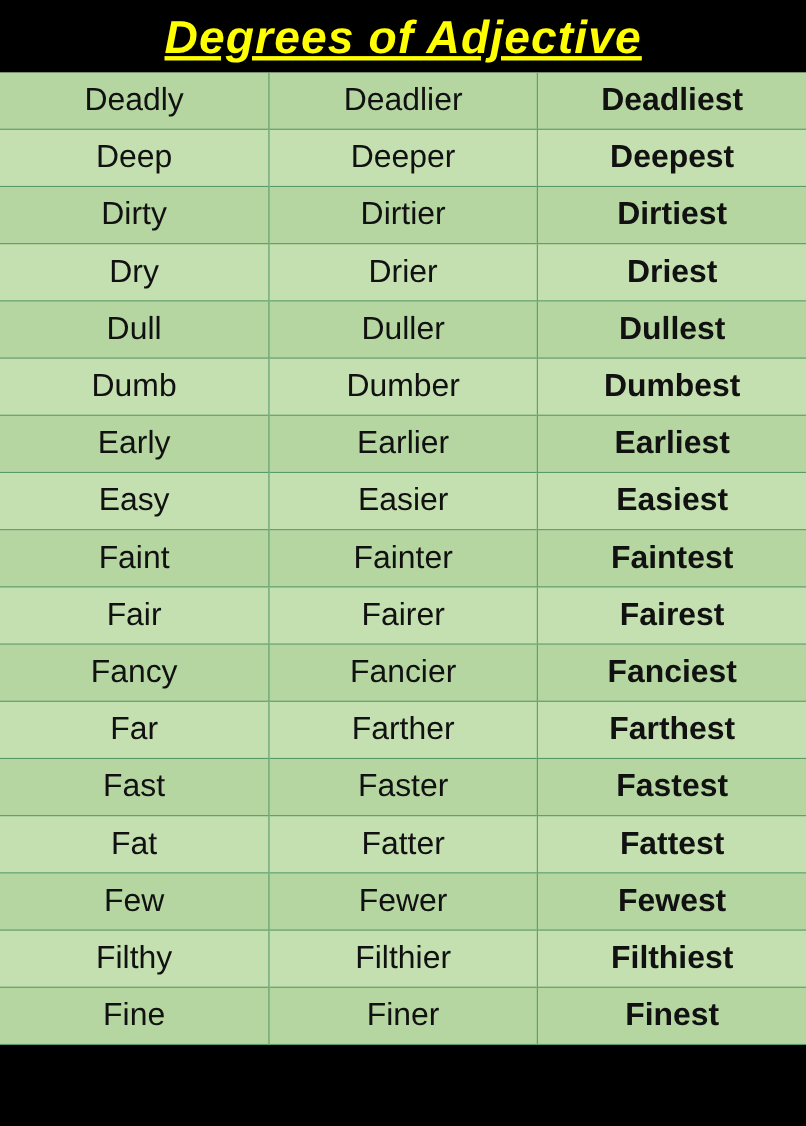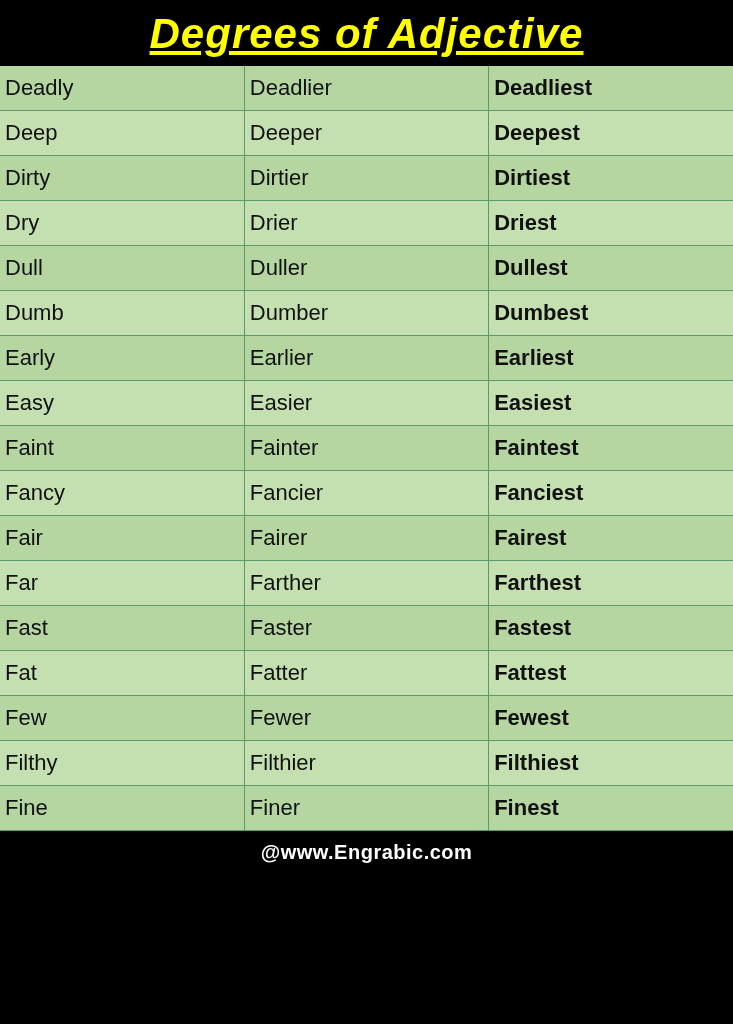--- a/index.html
+++ b/index.html
@@ -50,8 +50,9 @@
     }
 
     td {
+      text-align: center;
       padding: 9px 5px;
-      font-size: 22px;
+      font-size: 29px;
       font-weight: normal;
       color: #111;
       border-right: 1.5px solid #5a9a6a;

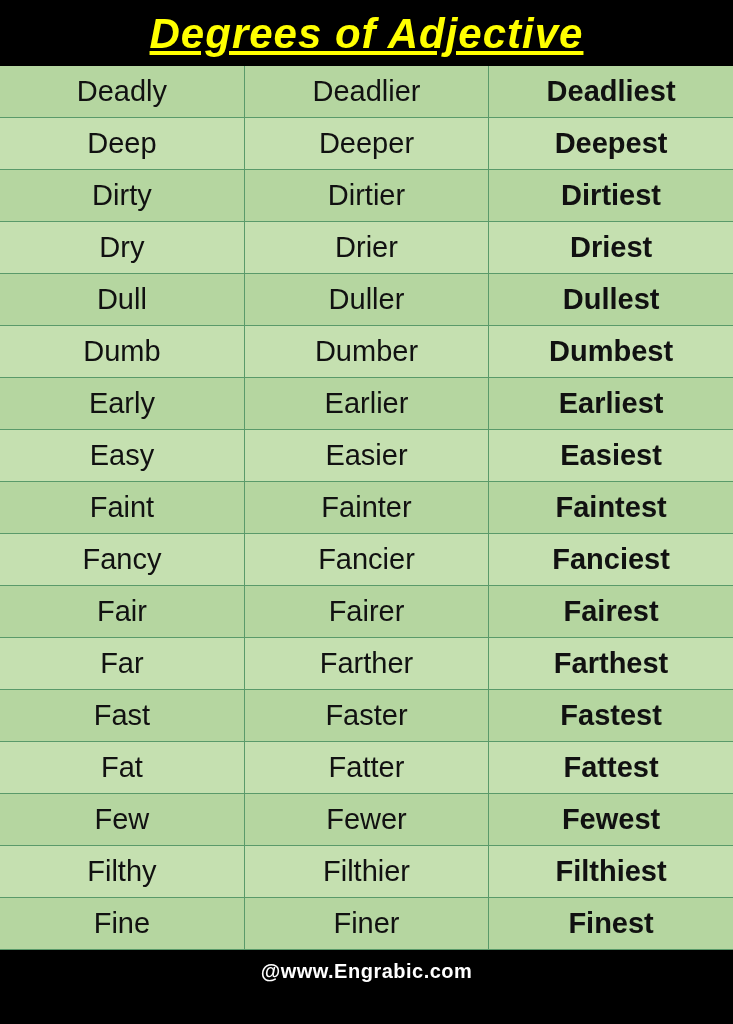--- a/index.html
+++ b/index.html
@@ -136,14 +136,14 @@
             <td>Faintest</td>
           </tr>
           <tr>
+            <td>Fair</td>
+            <td>Fairer</td>
+            <td>Fairest</td>
+          </tr>
+          <tr>
             <td>Fancy</td>
             <td>Fancier</td>
             <td>Fanciest</td>
-          </tr>
-          <tr>
-            <td>Fair</td>
-            <td>Fairer</td>
-            <td>Fairest</td>
           </tr>
           <tr>
             <td>Far</td>

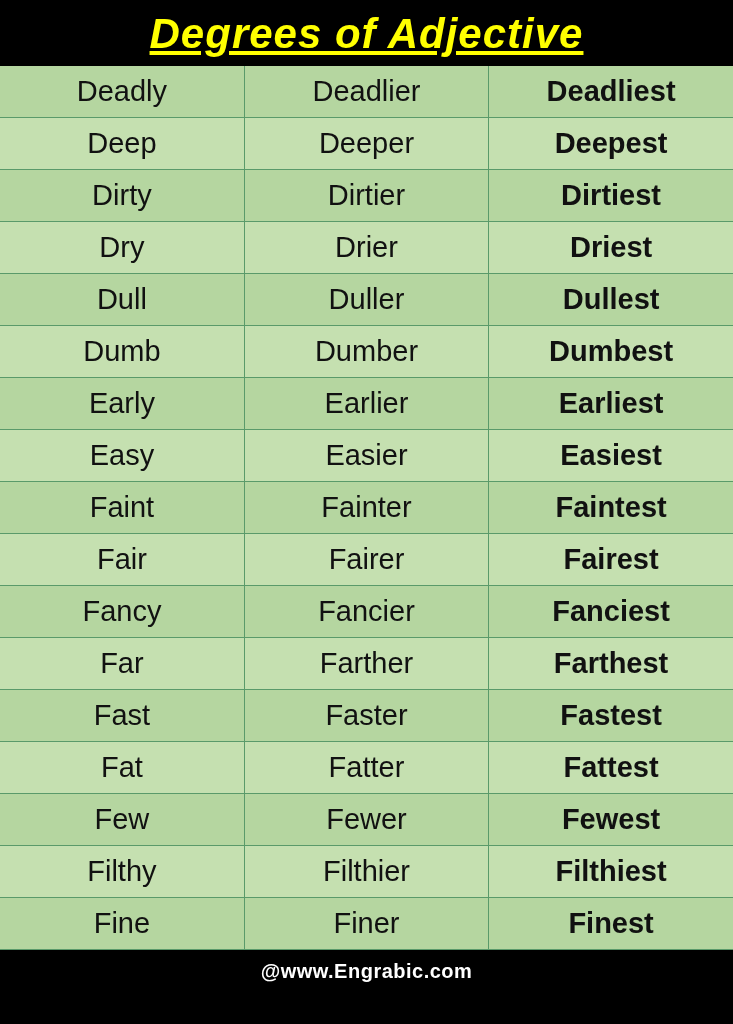--- a/index.html
+++ b/index.html
@@ -179,7 +179,6 @@
     </table>
   </div>
 
-  <div class="footer">@www.Engrabic.com</div>
 </div>
 
 </body></html>

